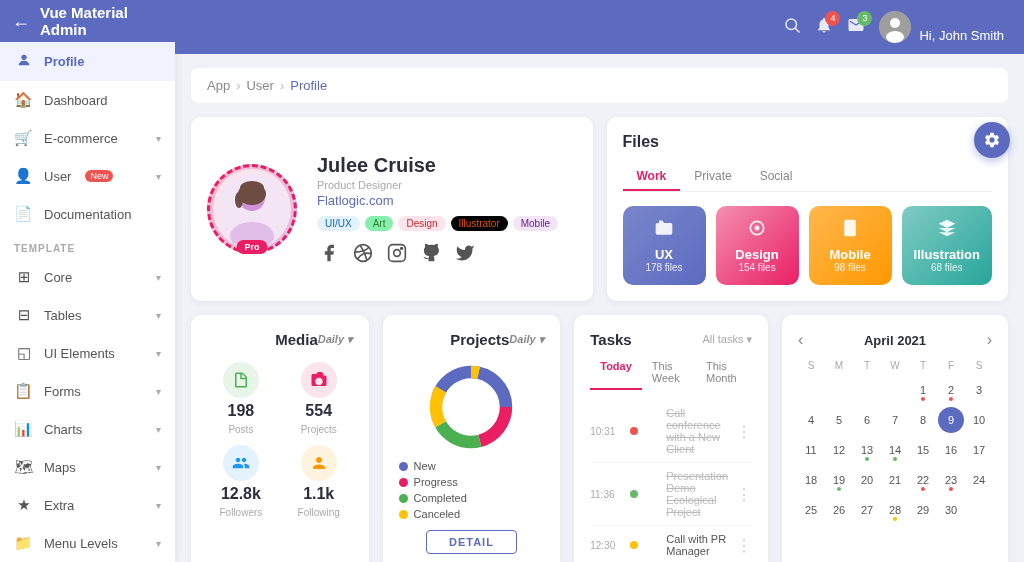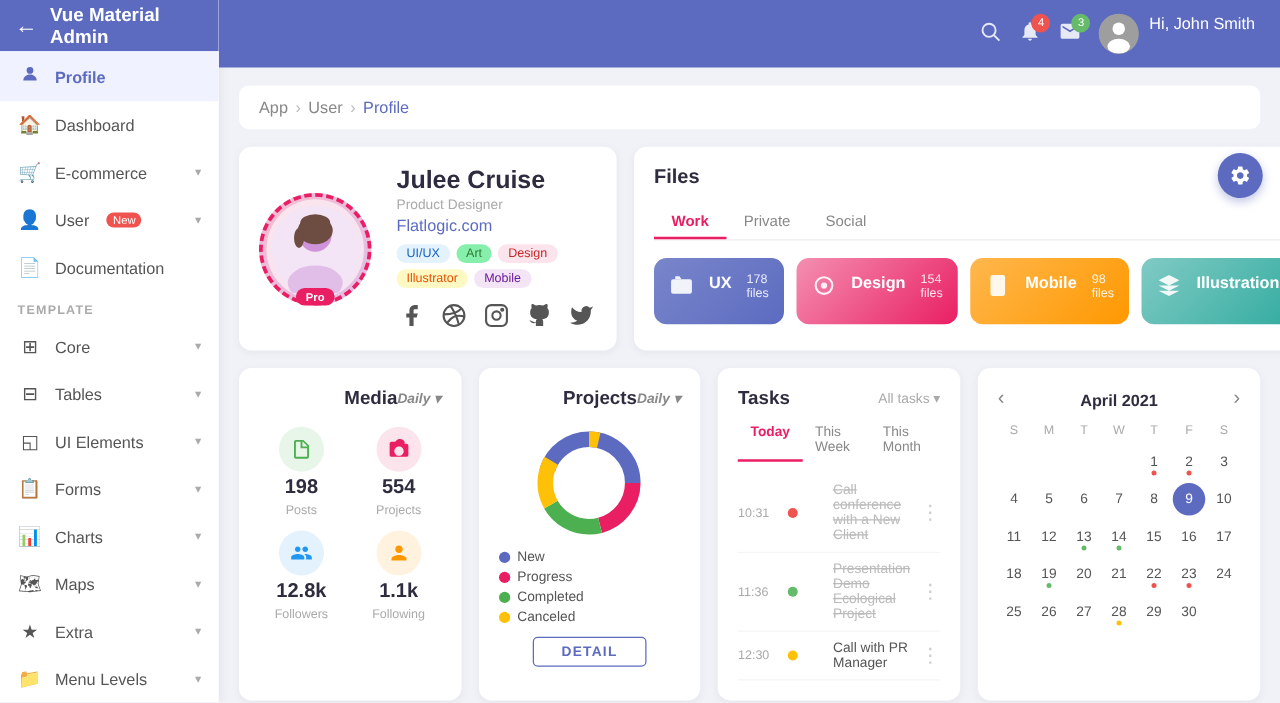--- a/index.html
+++ b/index.html
@@ -23,7 +23,7 @@
     .topbar-icon { color: rgba(255,255,255,0.85); font-size: 17px; cursor: pointer; position: relative; }
     .topbar-badge { position: absolute; top: -5px; right: -7px; background: #ef5350; color: #fff; font-size: 9px; border-radius: 50%; width: 15px; height: 15px; display: flex; align-items: center; justify-content: center; }
     .topbar-badge.green { background: #66bb6a; }
-    .topbar-user { display: flex; align-items: flex-start; gap: 8px; color: #fff; font-size: 13px; cursor: pointer; }
+    .topbar-user { display: flex; align-items: flex-end; gap: 8px; color: #fff; font-size: 13px; cursor: pointer; }
     .topbar-avatar { width: 32px; height: 32px; border-radius: 50%; background: #9e9e9e; display: flex; align-items: center; justify-content: center; overflow: hidden; }
     .topbar-avatar svg { width: 32px; height: 32px; }
 

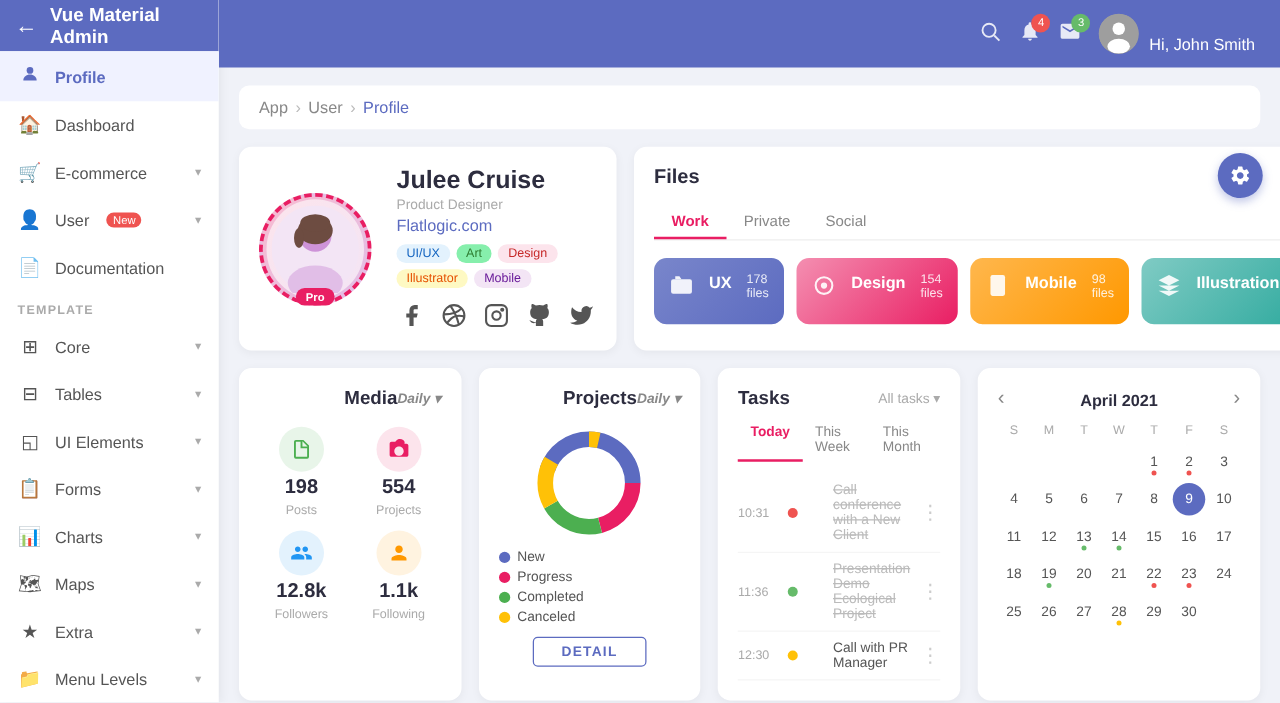--- a/index.html
+++ b/index.html
@@ -55,7 +55,7 @@
     .tag-blue { background: #e3f2fd; color: #1565c0; }
     .tag-green { background: #86efac; color: #2e7d32; }
     .tag-pink { background: #fce4ec; color: #c62828; }
-    .tag-orange { background: #fef9c3; color: #e65100; }
+    .tag-orange { background: #000000; color: #e65100; }
     .tag-purple { background: #f3e5f5; color: #6a1b9a; }
     .profile-socials { display: flex; gap: 10px; }
     .social-icon { width: 24px; height: 24px; border-radius: 50%; display: flex; align-items: center; justify-content: center; font-size: 12px; color: #666; cursor: pointer; }

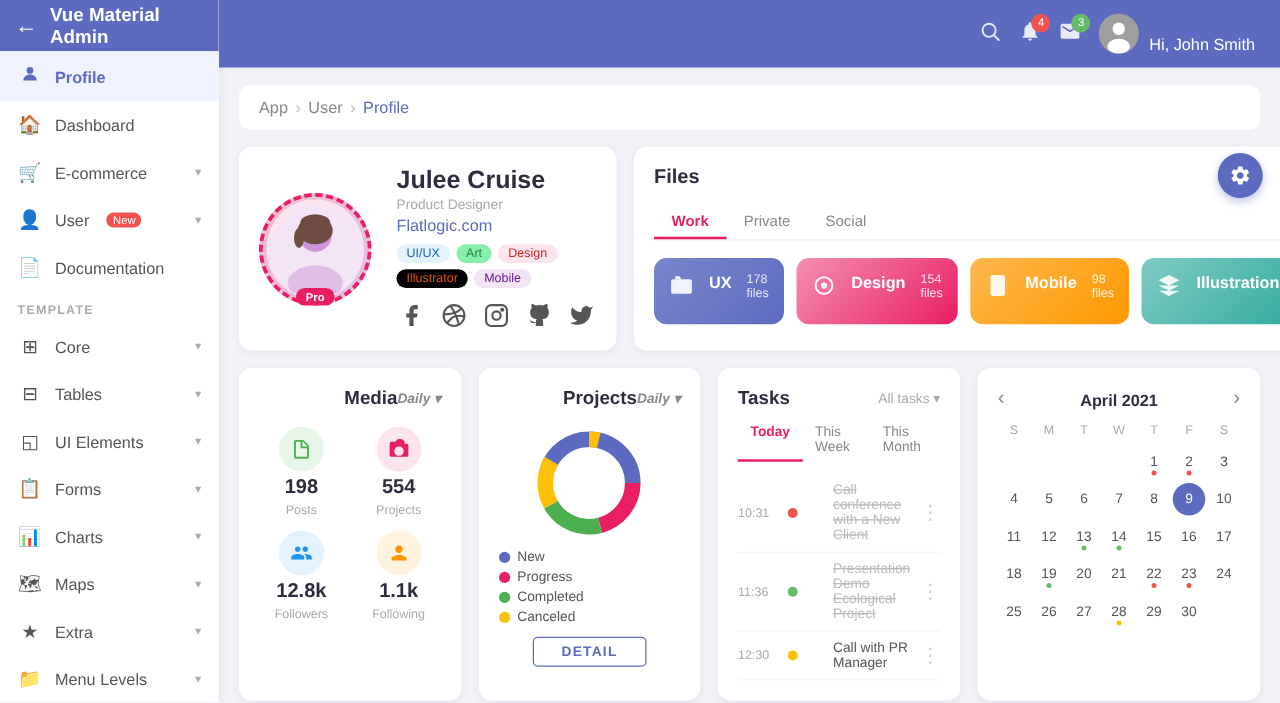--- a/index.html
+++ b/index.html
@@ -67,7 +67,7 @@
     .files-tab { padding: 6px 14px; font-size: 12px; color: #888; cursor: pointer; border-bottom: 2px solid transparent; }
     .files-tab.active { color: #e91e63; border-bottom: 2px solid #e91e63; font-weight: 600; }
     .files-grid { display: grid; grid-template-columns: repeat(4, 1fr); gap: 10px; }
-    .file-folder { border-radius: 10px; padding: 12px; display: flex; gap: 12px; }
+    .file-folder { border-radius: 10px; padding: 12px; display: flex; flex-direction: column; gap: 0; align-items: center; }
     .file-folder.ux { background: linear-gradient(135deg, #7986cb, #5c6bc0); color: #fff; }
     .file-folder.design { background: linear-gradient(135deg, #f48fb1, #e91e63); color: #fff; }
     .file-folder.mobile { background: linear-gradient(135deg, #ffb74d, #ff9800); color: #fff; }

